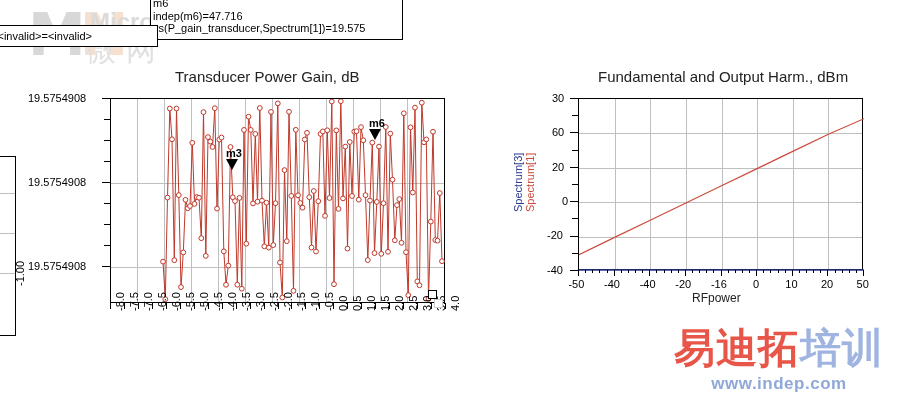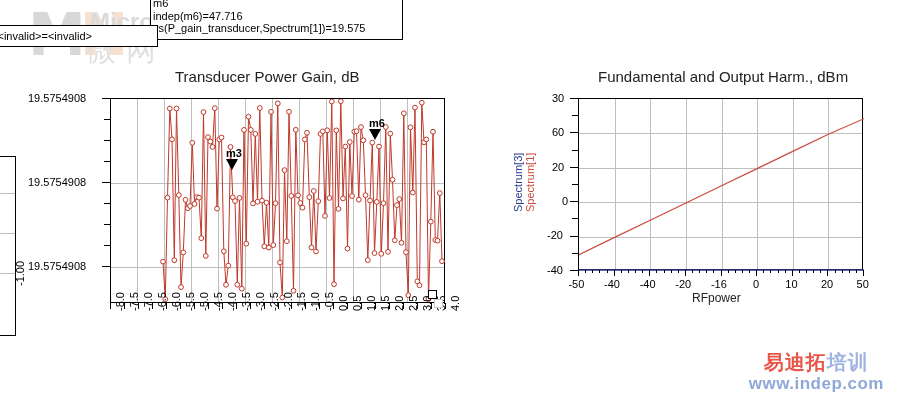--- a/index.html
+++ b/index.html
@@ -21,7 +21,7 @@
          font-family:"DejaVu Sans",sans-serif;letter-spacing:10px;}
 
   .wm-bot{position:absolute;right:18px;bottom:6px;text-align:center;pointer-events:none;}
-  .wm-bot .cn{font-size:20px;font-weight:bold;font-family:"DejaVu Sans",sans-serif;letter-spacing:1px;}
+  .wm-bot .cn{font-size:41px;font-weight:bold;font-family:"DejaVu Sans",sans-serif;letter-spacing:1px;}
   .wm-bot .cn i{font-style:normal;}
   .wm-bot .url{font-size:17px;font-weight:bold;color:#8fa8d8;letter-spacing:.5px;margin-top:-2px;}
 

